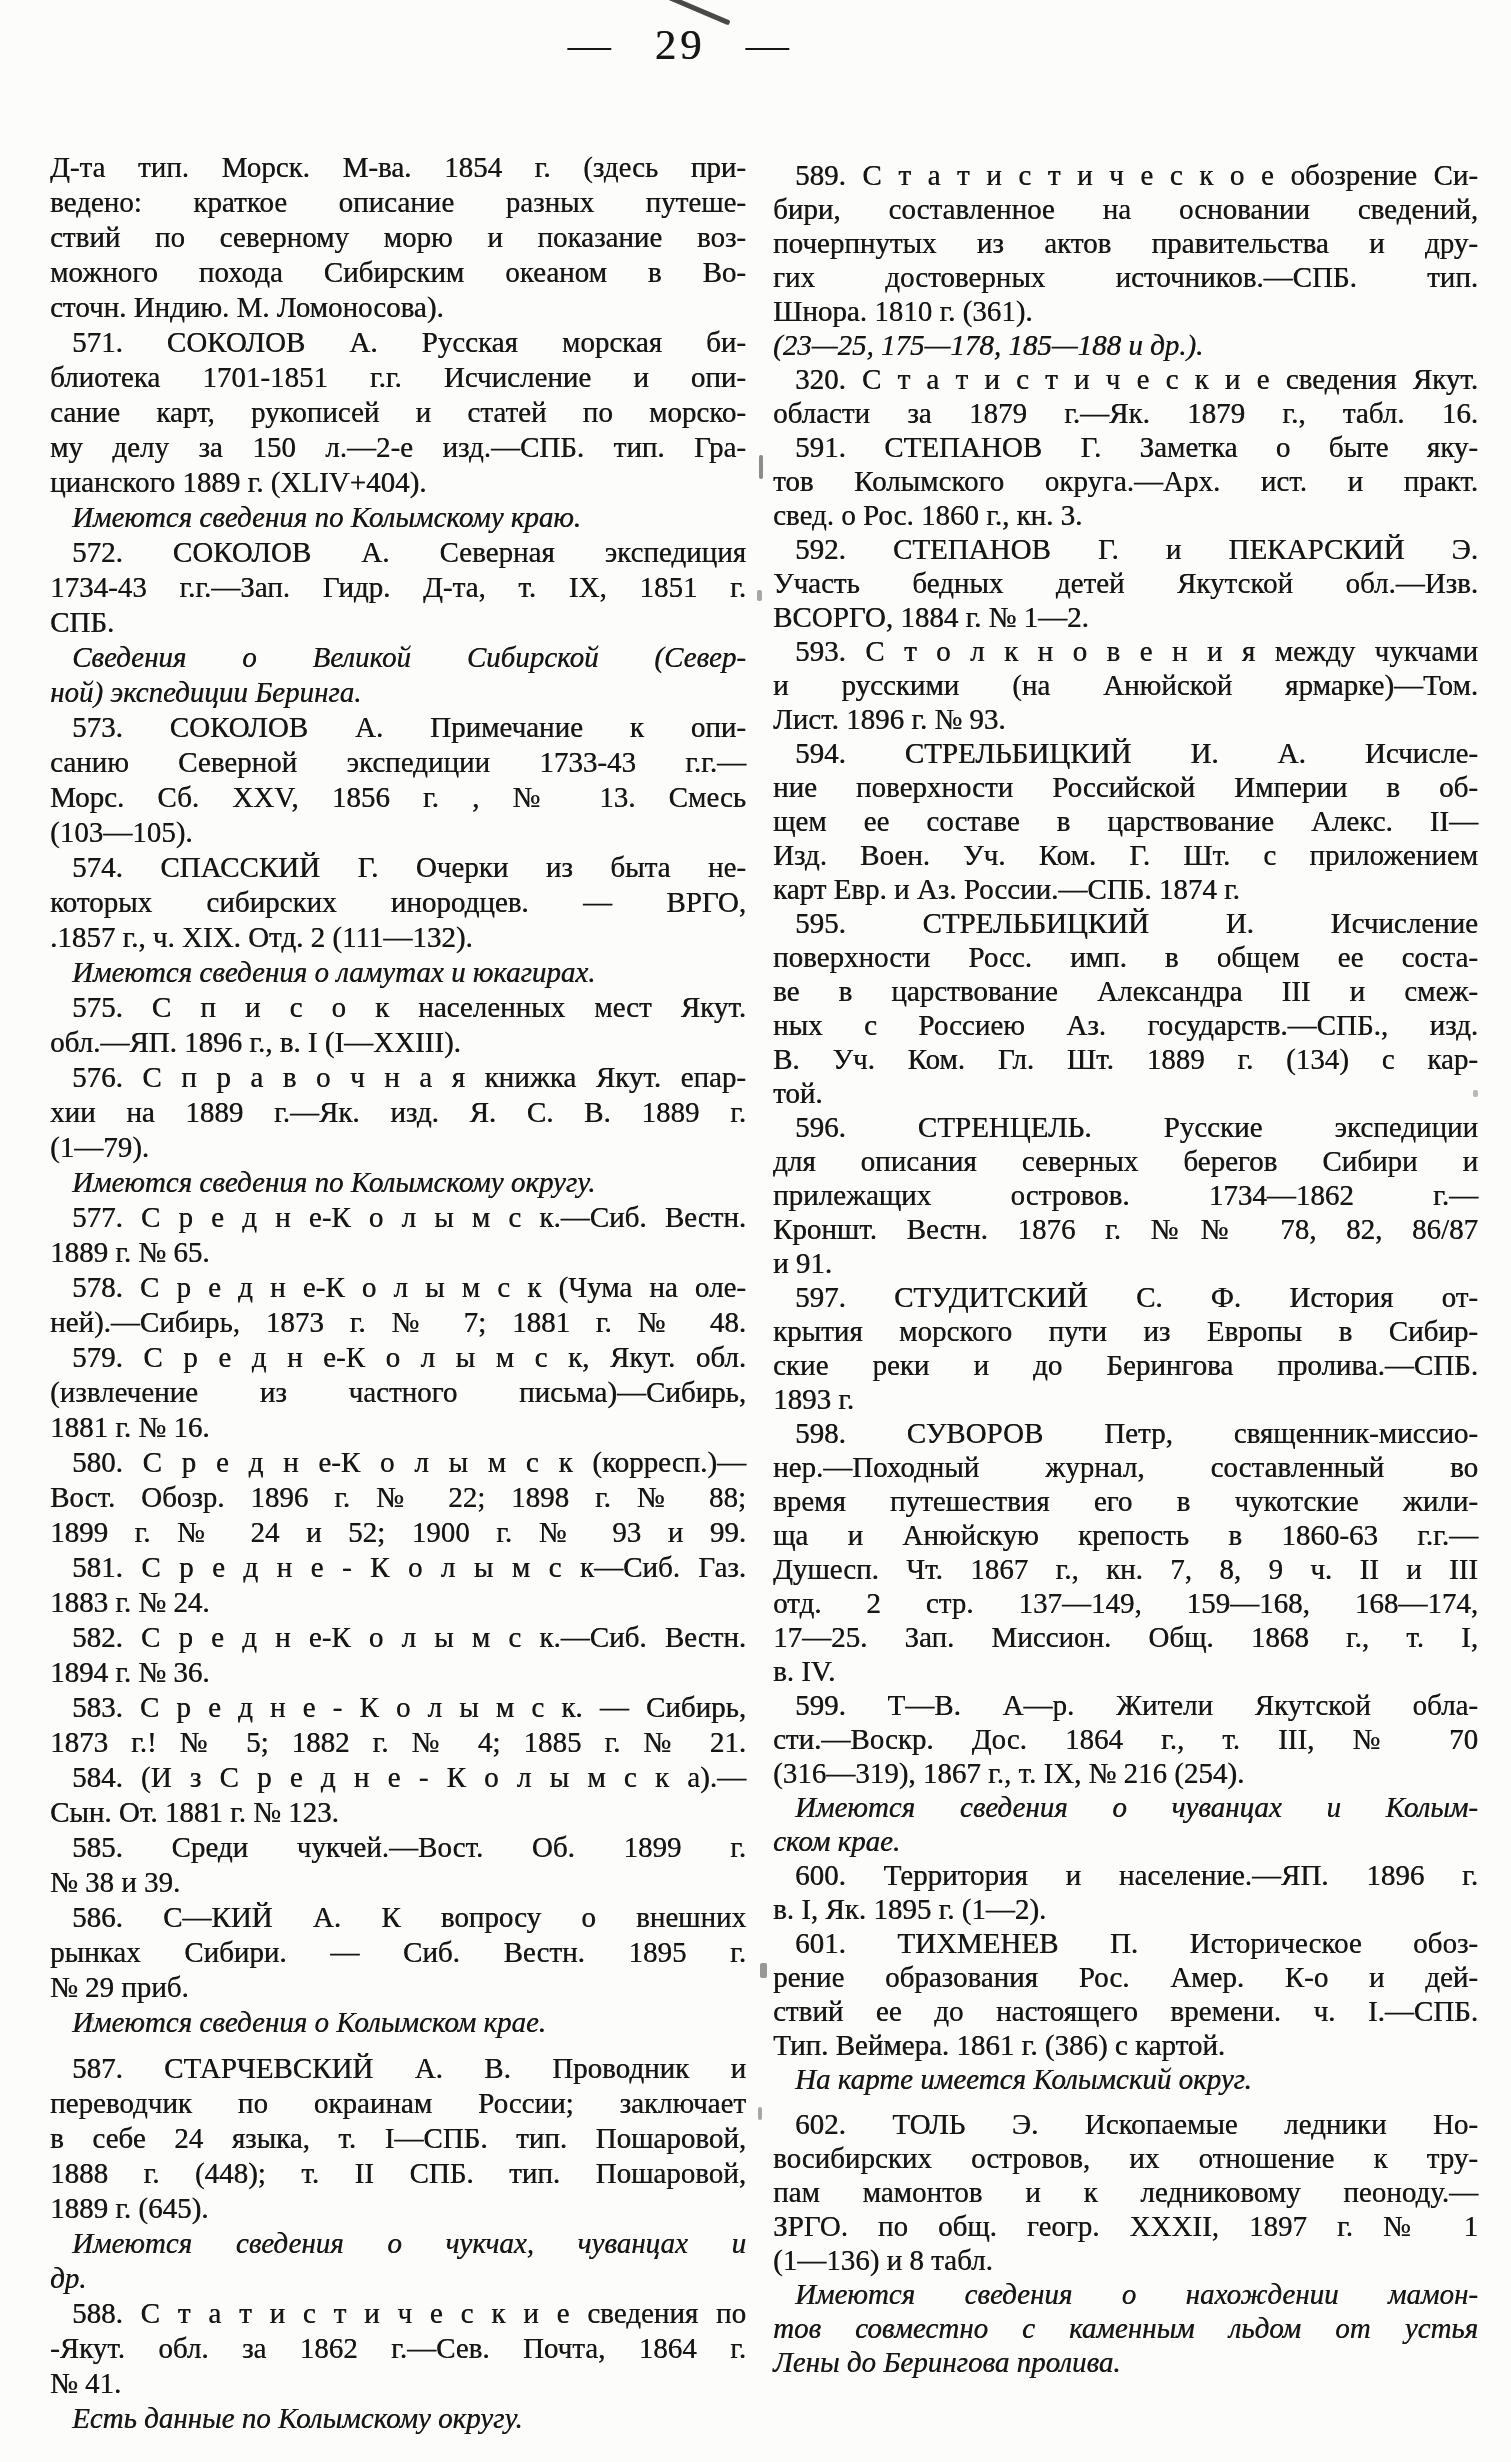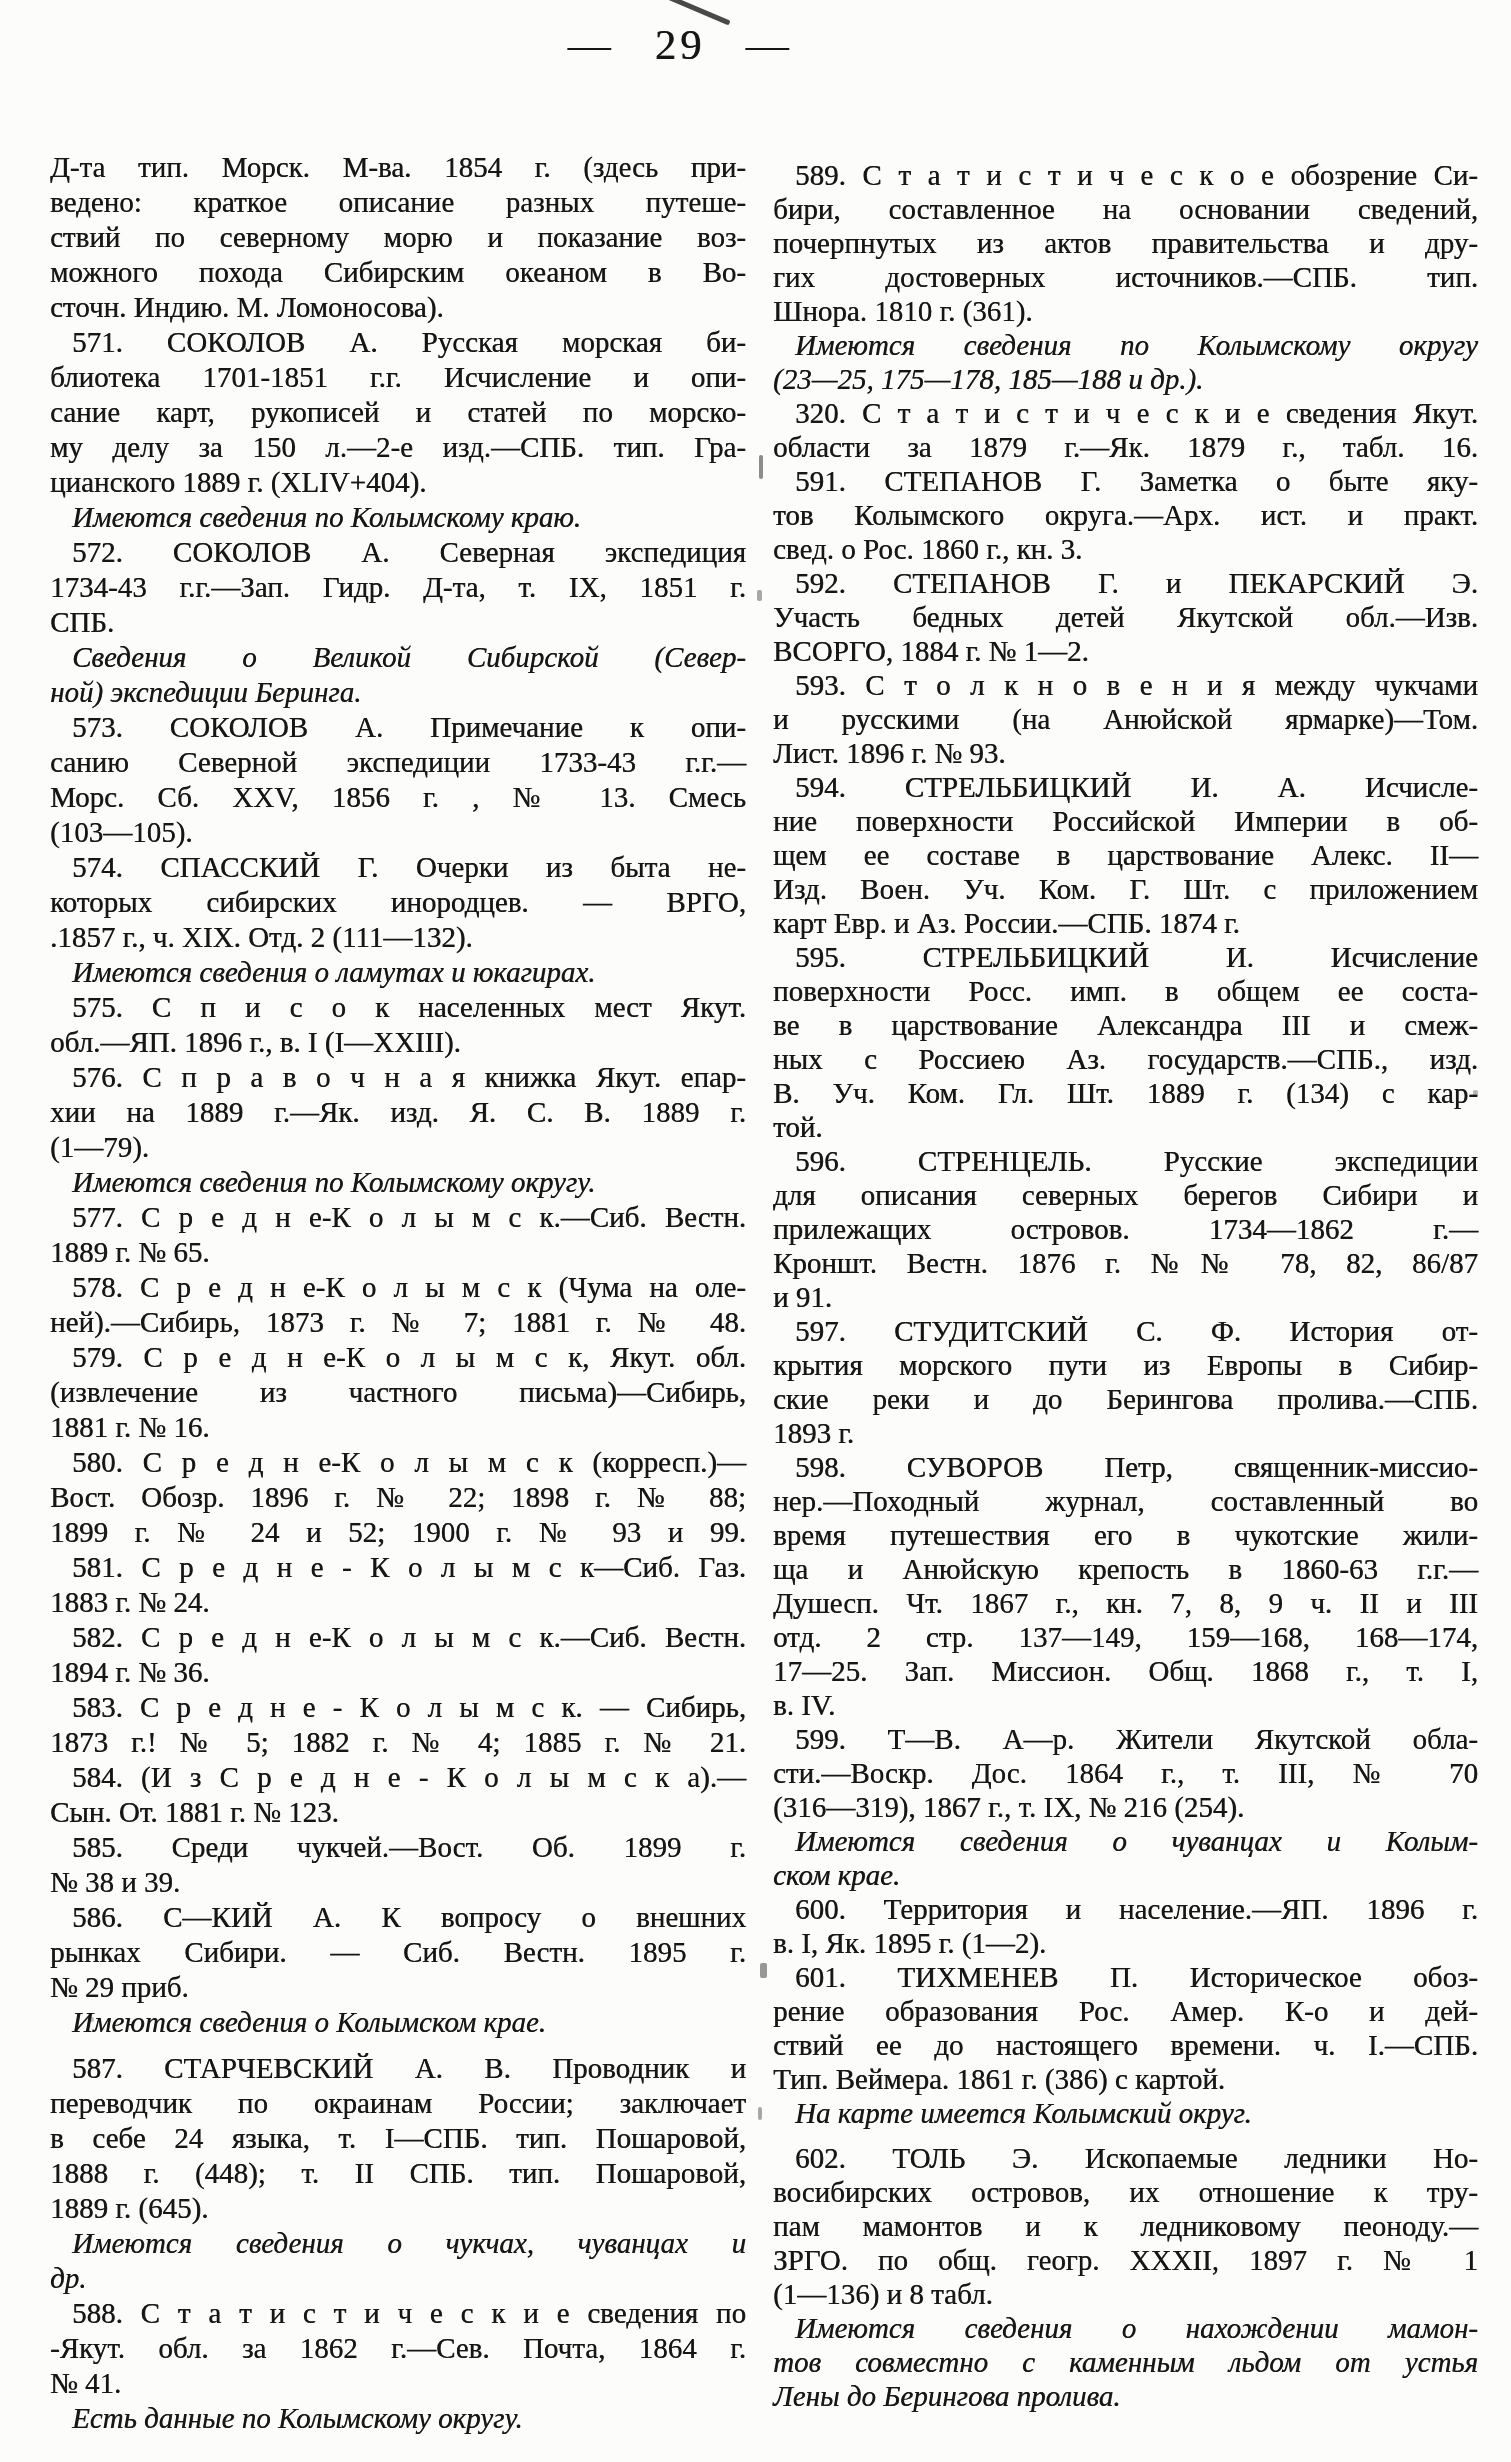--- a/index.html
+++ b/index.html
@@ -120,7 +120,6 @@
       <div class="ln jst">почерпнутых из актов правительства и дру-</div>
       <div class="ln jst">гих достоверных источников.—СПБ. тип.</div>
       <div class="ln">Шнора. 1810 г. (361).</div>
-      <div class="ln ind ita jst">Имеются сведения по Колымскому округу</div>
       <div class="ln ita">(23—25, 175—178, 185—188 и др.).</div>
       <div class="ln ind jst">320. С т а т и с т и ч е с к и е сведения Якут.</div>
       <div class="ln jst">области за 1879 г.—Як. 1879 г., табл. 16.</div>

